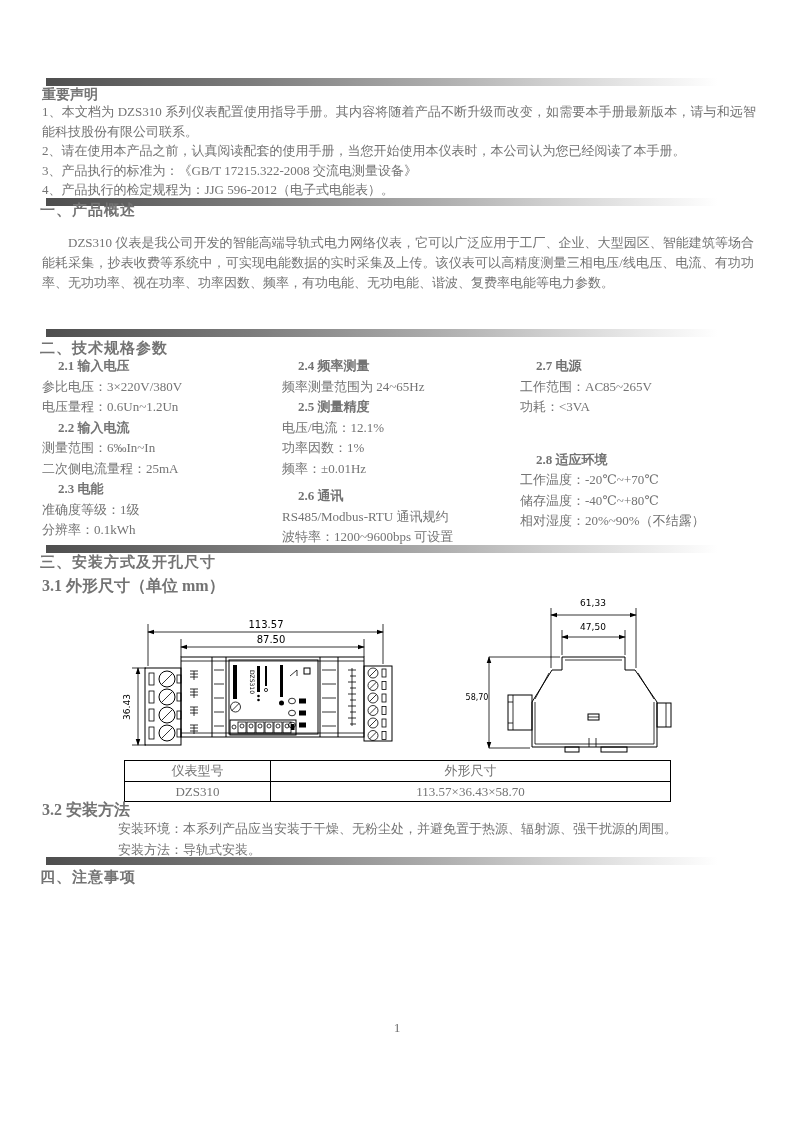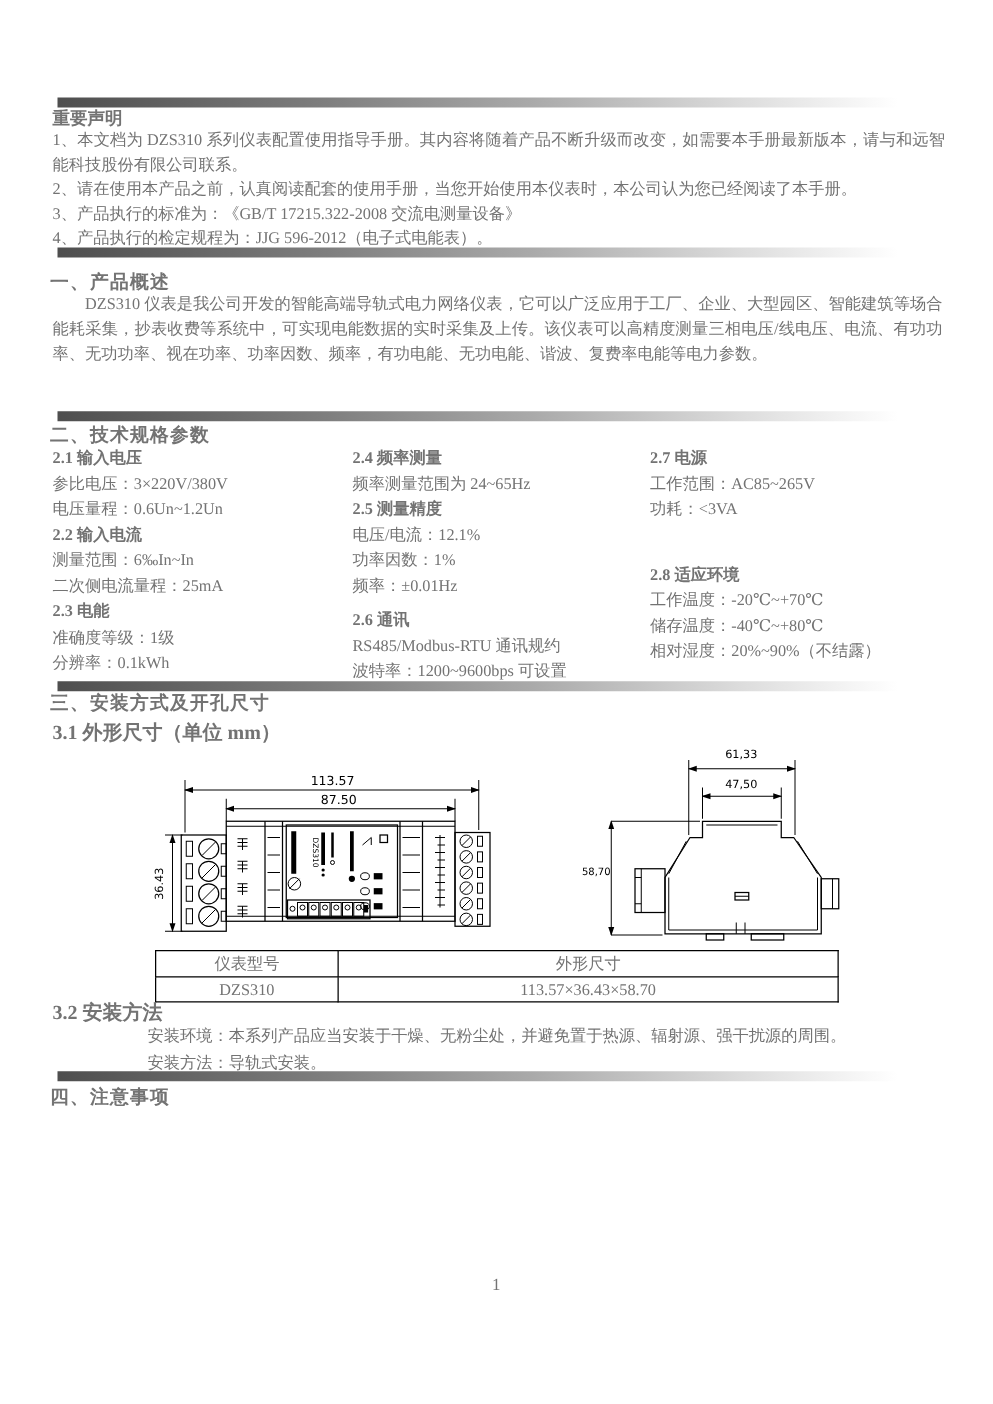--- a/index.html
+++ b/index.html
@@ -57,7 +57,7 @@
     <div>4、产品执行的检定规程为：JJG 596-2012（电子式电能表）。</div>
   </div>
 
-  <div class="sec-title" style="top:216px">一、产品概述</div>
+  <div class="sec-title" style="top:201px">一、产品概述</div>
   <div class="overview-body">DZS310 仪表是我公司开发的智能高端导轨式电力网络仪表，它可以广泛应用于工厂、企业、大型园区、智能建筑等场合能耗采集，抄表收费等系统中，可实现电能数据的实时采集及上传。该仪表可以高精度测量三相电压/线电压、电流、有功功率、无功功率、视在功率、功率因数、频率，有功电能、无功电能、谐波、复费率电能等电力参数。</div>
 
   <div class="sec-title" style="top:339px">二、技术规格参数</div>

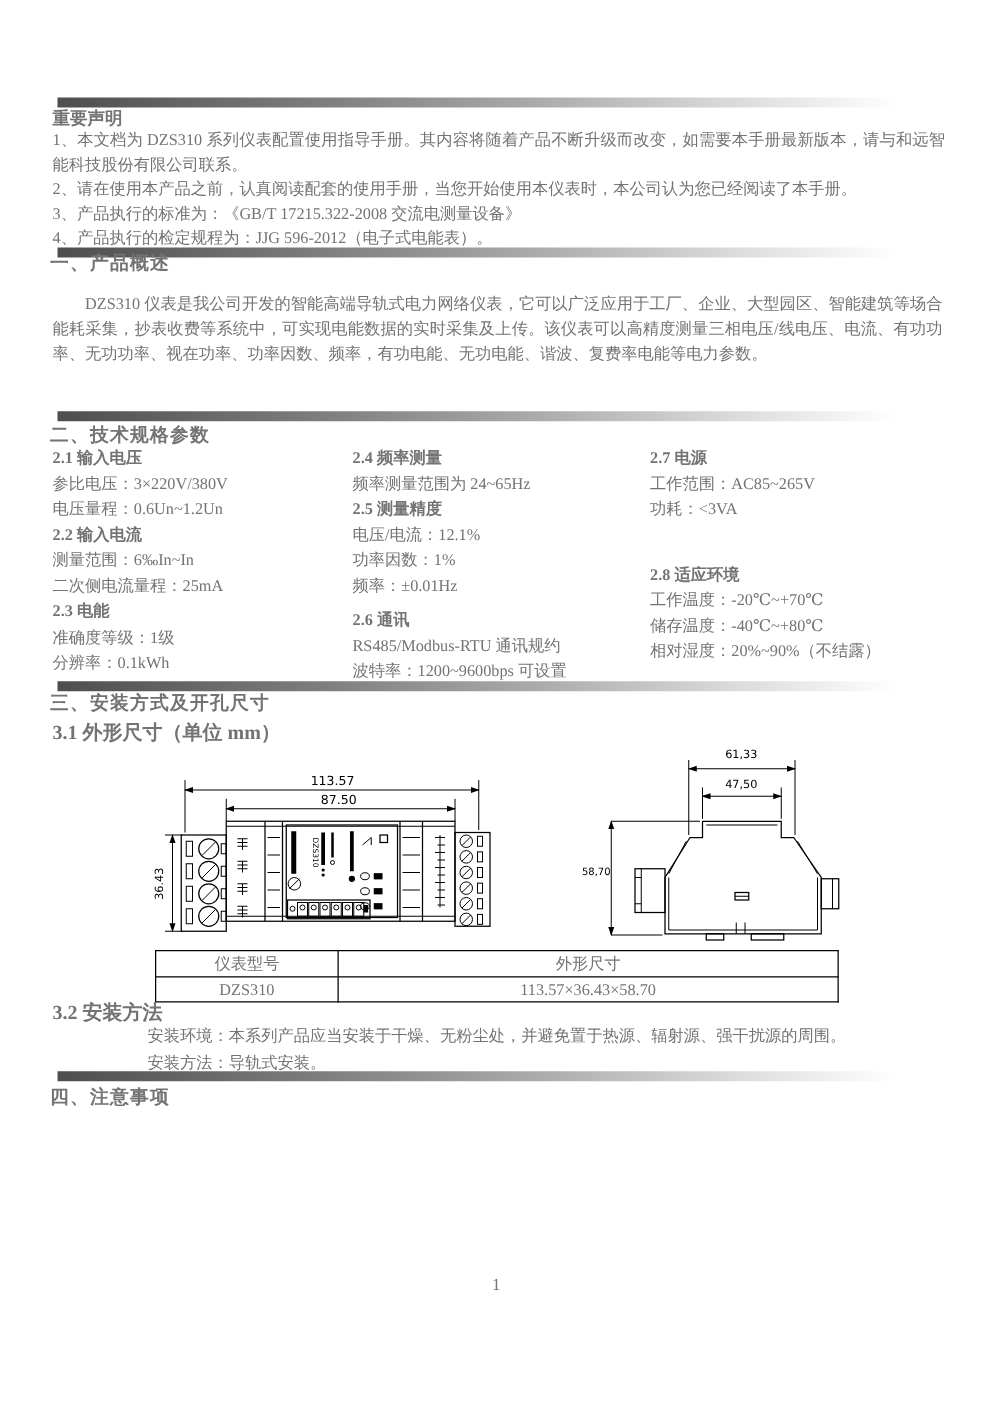--- a/index.html
+++ b/index.html
@@ -20,7 +20,7 @@
   .specs .col1{width:240px;}
   .specs .col2{width:238px;}
   .specs .col3{width:236px;}
-  .sh{font-weight:bold;}
+  .sh{font-weight:bold;margin-left:16px;}
   .gap7{margin-top:7px;}
   .gap32{margin-top:32px;}
   .method-lines{position:absolute;left:78px;top:818px;width:680px;font-size:13px;line-height:21px;margin-left:40px;}

